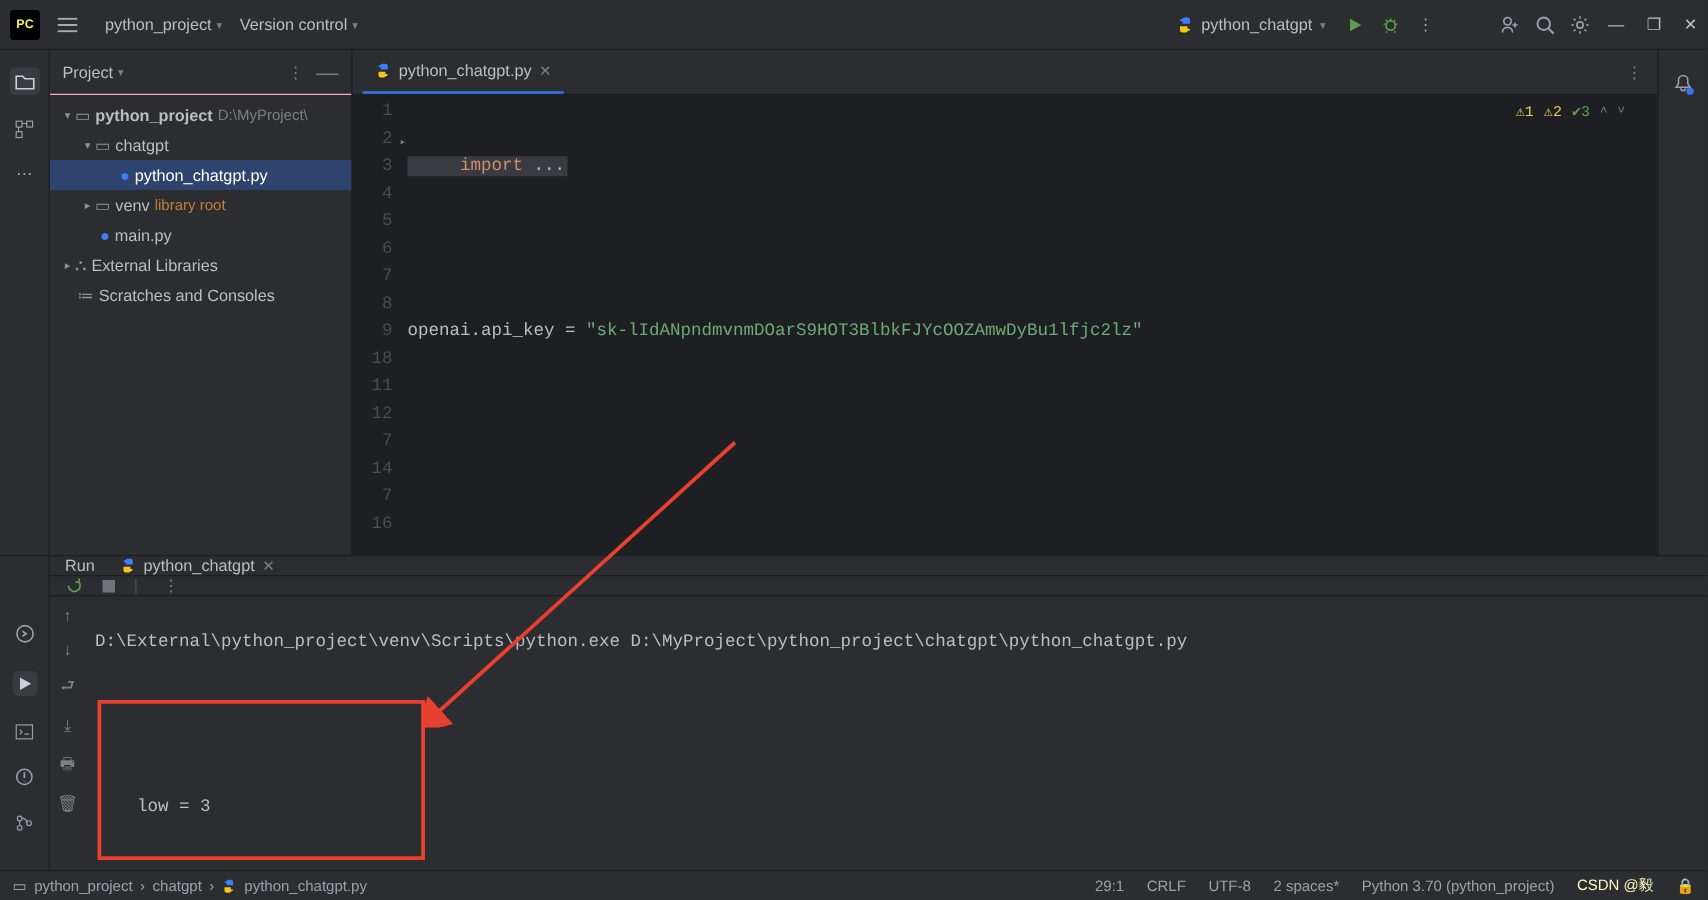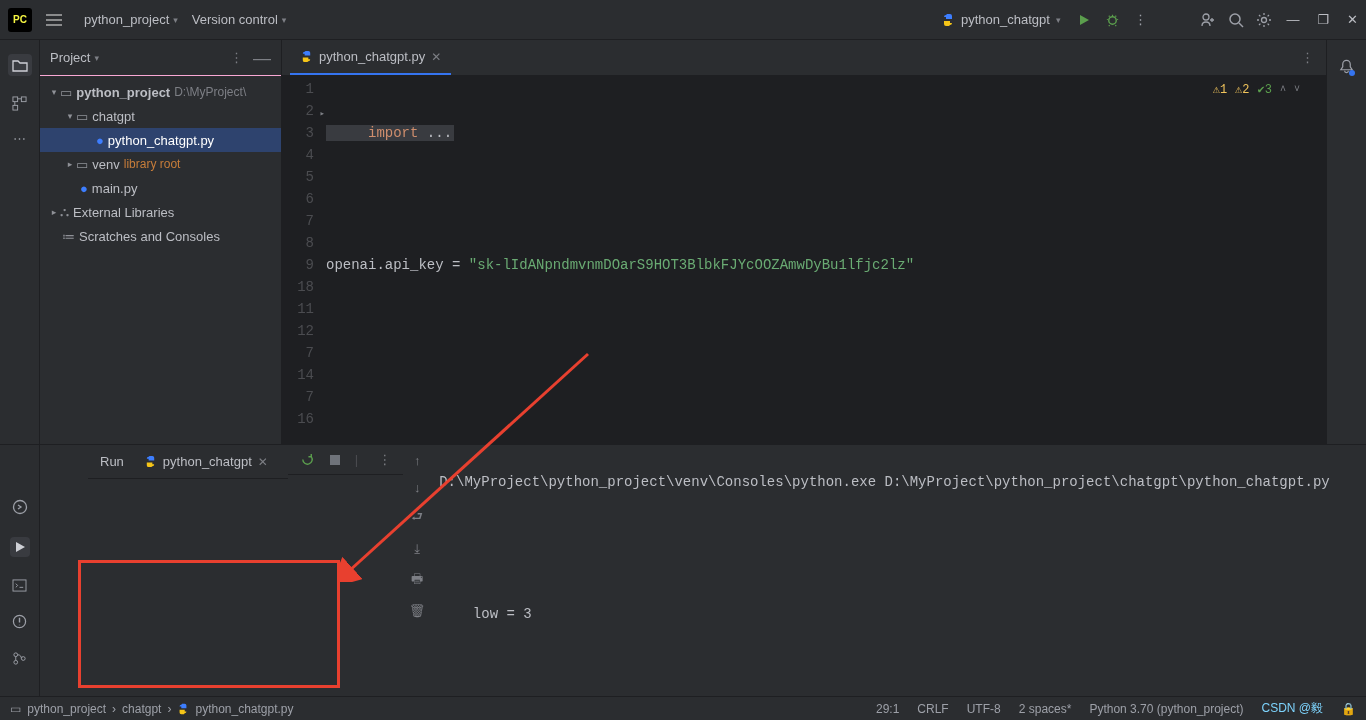--- a/index.html
+++ b/index.html
@@ -67,7 +67,7 @@
 .runleft { width: 40px; background: #2b2d30; border-right: 1px solid #1e1f22; display: flex; flex-direction: column; align-items: center; padding-top: 54px; gap: 22px; }
 .runleft .ico { color: #9da0a8; cursor: pointer; }
 .runleft .ico.act { background:#393b40; padding:4px; border-radius:4px; }
-.runmain { flex: 1; display: flex; flex-direction: row; min-width: 0; margin-left: 48px; }
+.runmain { flex: 1; display: flex; flex-direction: column; min-width: 0; }
 .runtabs { height: 34px; display: flex; align-items: center; padding: 0 12px; border-bottom: 1px solid #1e1f22; }
 .runlabel { color: #bcbec4; font-size: 13px; margin-right: 12px; }
 .runtab { display: flex; align-items: center; gap: 6px; padding: 0 8px; height: 100%; color: #bcbec4; }

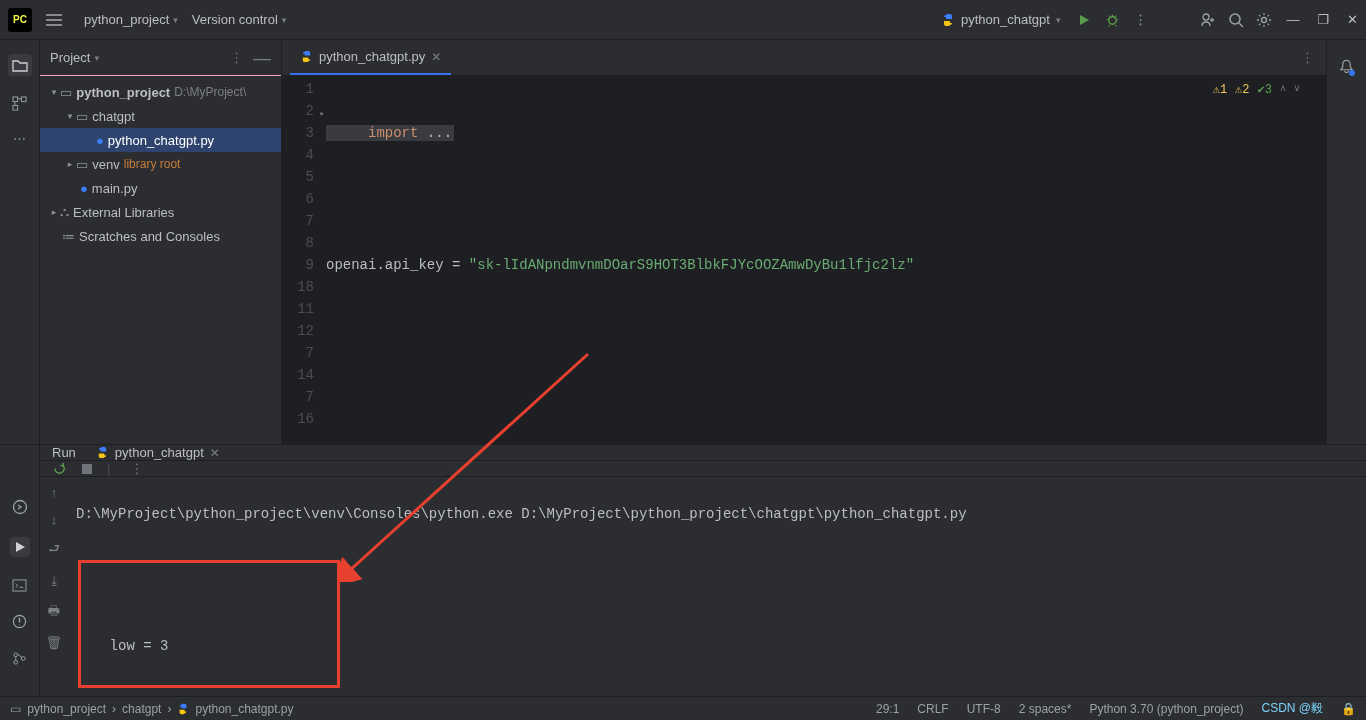--- a/index.html
+++ b/index.html
@@ -371,7 +371,7 @@
         <span>🗑</span>
       </div>
       <div class="console">
-<div>D:\MyProject\python_project\venv\Consoles\python.exe D:\MyProject\python_project\chatgpt\python_chatgpt.py</div>
+<div>D:\External\python_project\venv\Scripts\python.exe D:\MyProject\python_project\chatgpt\python_chatgpt.py</div>
 <div> </div>
 <div> </div>
 <div>    low = 3</div>

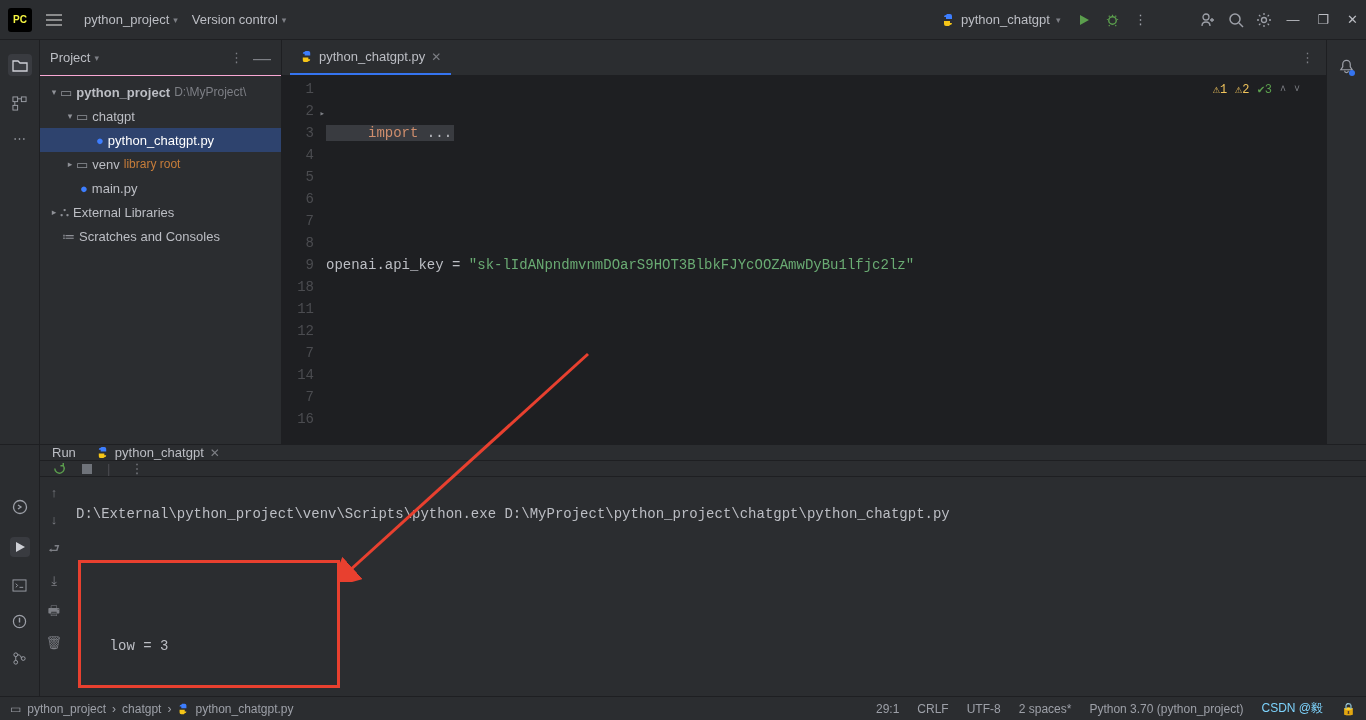--- a/index.html
+++ b/index.html
@@ -404,7 +404,7 @@
   <span class="sseg">UTF-8</span>
   <span class="sseg">2 spaces*</span>
   <span class="sseg">Python 3.70 (python_project)</span>
-  <span class="sseg" style="color:#7dd3fc">CSDN @毅</span>
+  <span class="sseg" style="color:#fef9c3">CSDN @毅</span>
   <span class="sseg">🔒</span>
 </div>
 

